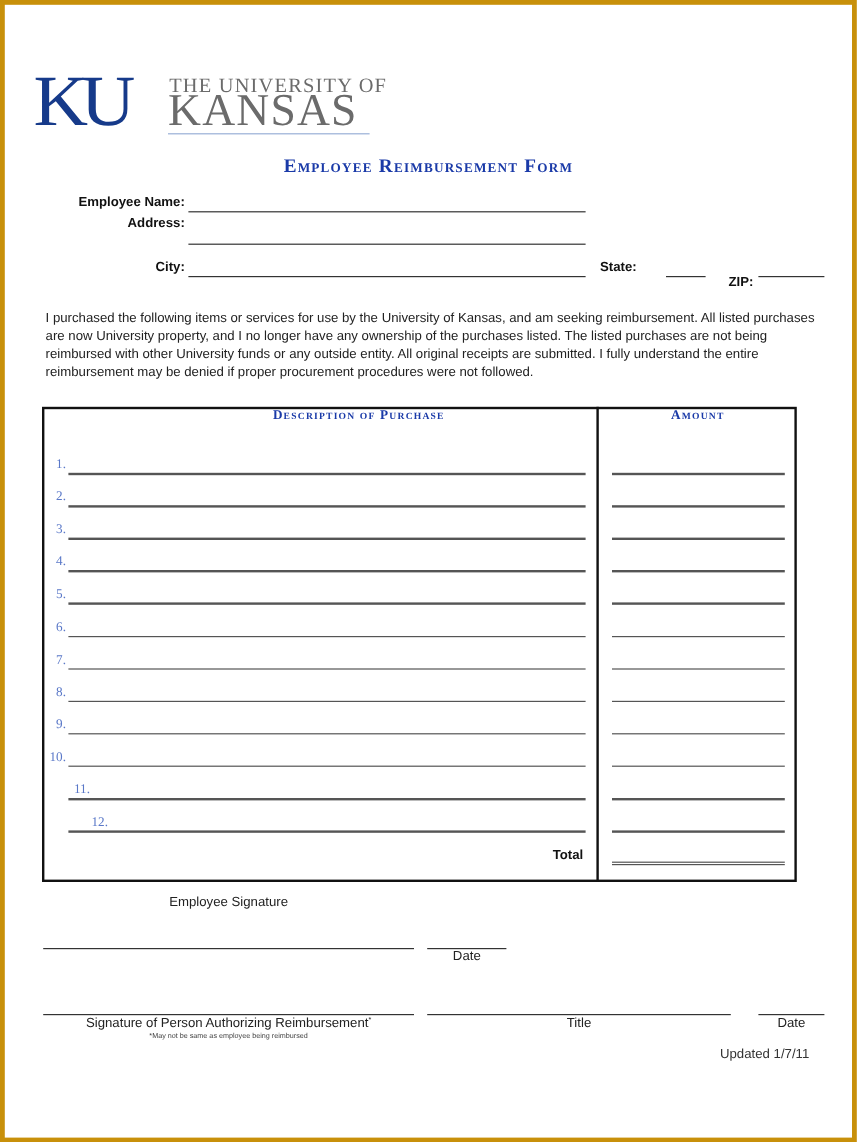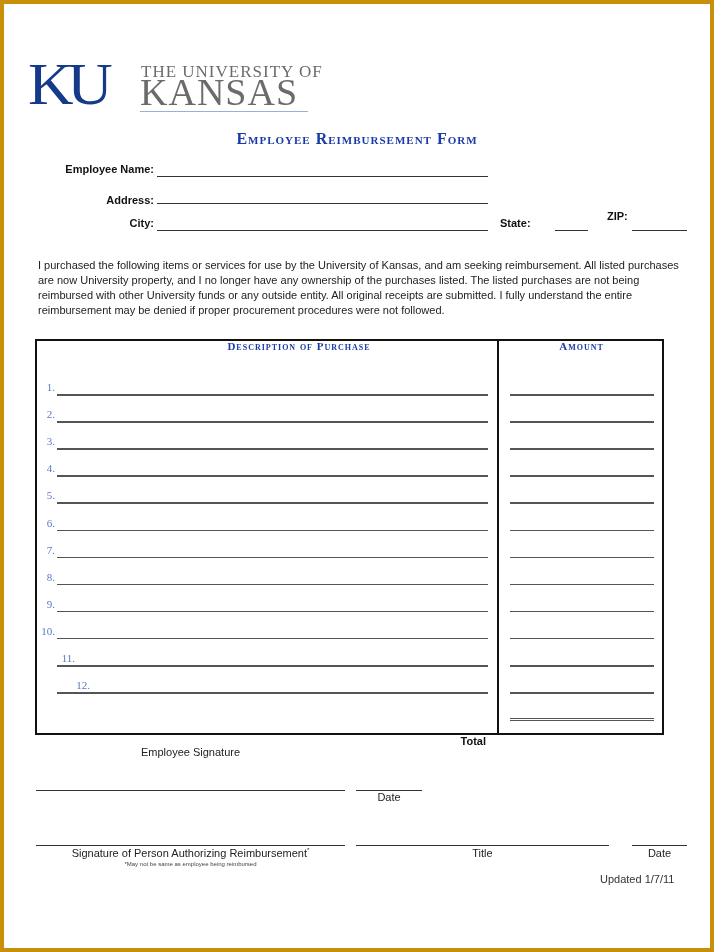--- a/index.html
+++ b/index.html
@@ -39,7 +39,7 @@
 <div class="abs lbl" style="left:40px;top:163px;width:114px;">Employee Name:</div>
 <div class="abs line" style="left:157px;top:176px;width:331px;"></div>
 
-<div class="abs lbl" style="left:40px;top:194px;width:114px;">Address:</div>
+<div class="abs lbl" style="left:40px;top:180px;width:114px;">Address:</div>
 <div class="abs line" style="left:157px;top:203px;width:331px;"></div>
 
 <div class="abs lbl" style="left:40px;top:217px;width:114px;">City:</div>

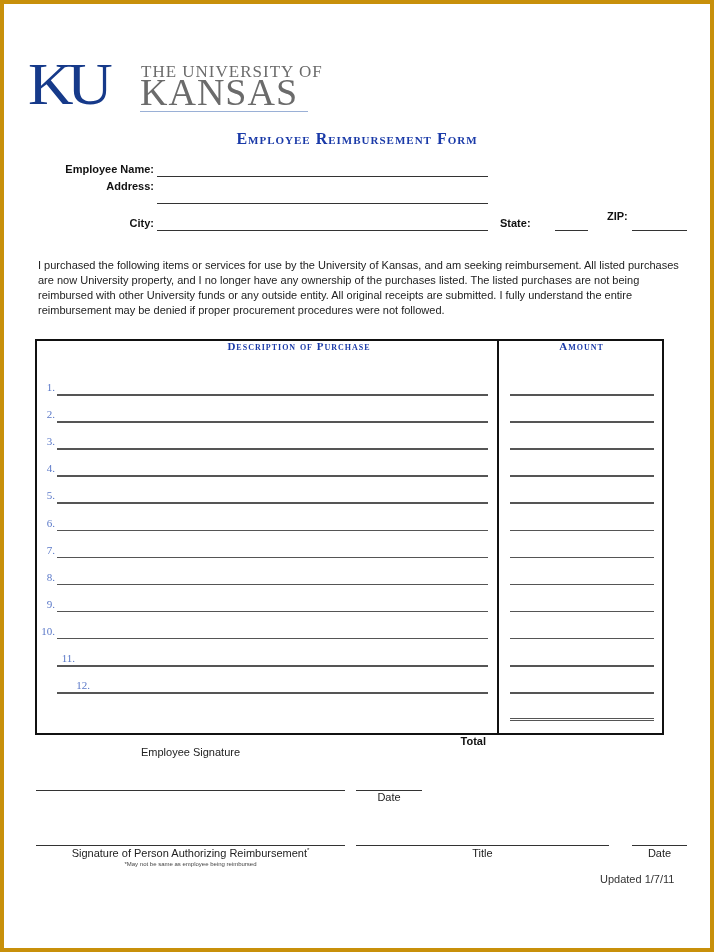--- a/index.html
+++ b/index.html
@@ -48,7 +48,7 @@
 <div class="abs lbl" style="left:500px;top:217px;width:42px;text-align:left;">State:</div>
 <div class="abs line" style="left:555px;top:230px;width:33px;"></div>
 
-<div class="abs lbl" style="left:607px;top:210px;width:28px;text-align:left;">ZIP:</div>
+<div class="abs lbl" style="left:607px;top:229px;width:28px;text-align:left;">ZIP:</div>
 <div class="abs line" style="left:632px;top:230px;width:55px;"></div>
 
 <div class="abs para">I purchased the following items or services for use by the University of Kansas, and am seeking reimbursement.  All listed purchases are now University property, and I no longer have any ownership of the purchases listed.  The listed purchases are not being reimbursed with other University funds or any outside entity.  All original receipts are submitted.  I fully understand the entire reimbursement may be denied if proper procurement procedures were not followed.</div>

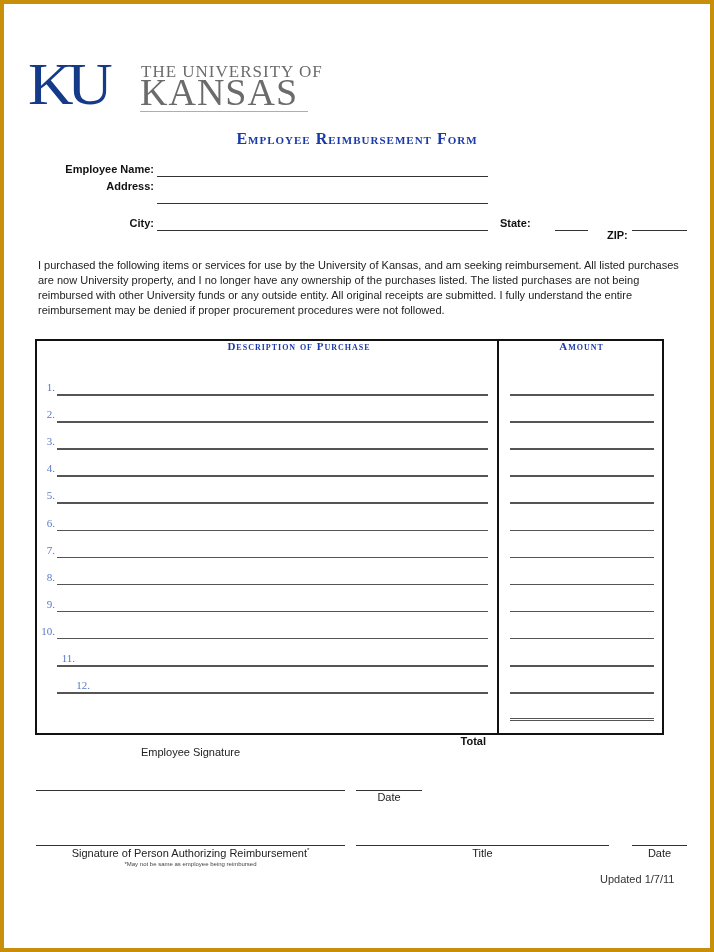--- a/index.html
+++ b/index.html
@@ -19,7 +19,7 @@
   .colhead { font-family:"Liberation Serif", serif; font-size:11px; color:#1a3aa8; font-variant:small-caps; font-weight:bold; letter-spacing:1px; }
   .num { font-family:"Liberation Serif", serif; font-size:11px; color:#5a78c8; width:18px; text-align:right; }
   .row-line { height:1.5px; background:#555; }
-  .total { font-size:11px; font-weight:bold; color:#111;margin-top:28px; }
+  .total { font-size:11px; font-weight:bold; color:#111; }
   .sig-lbl { font-size:11px; color:#222; text-align:center; }
   .note { font-size:6px; color:#444; }
   .updated { font-size:11px; color:#333; }

